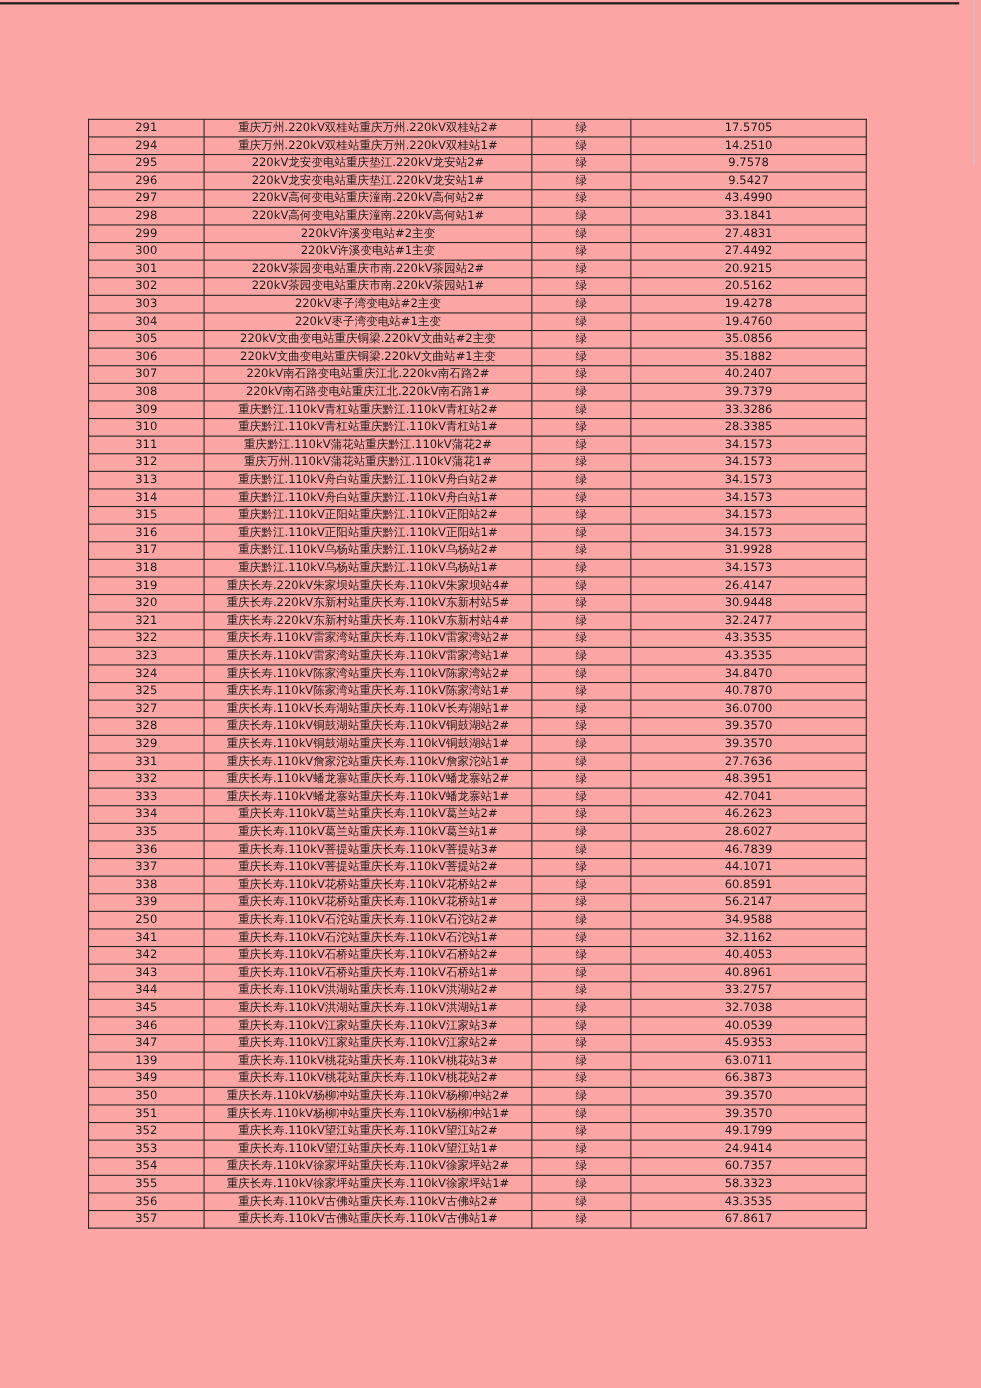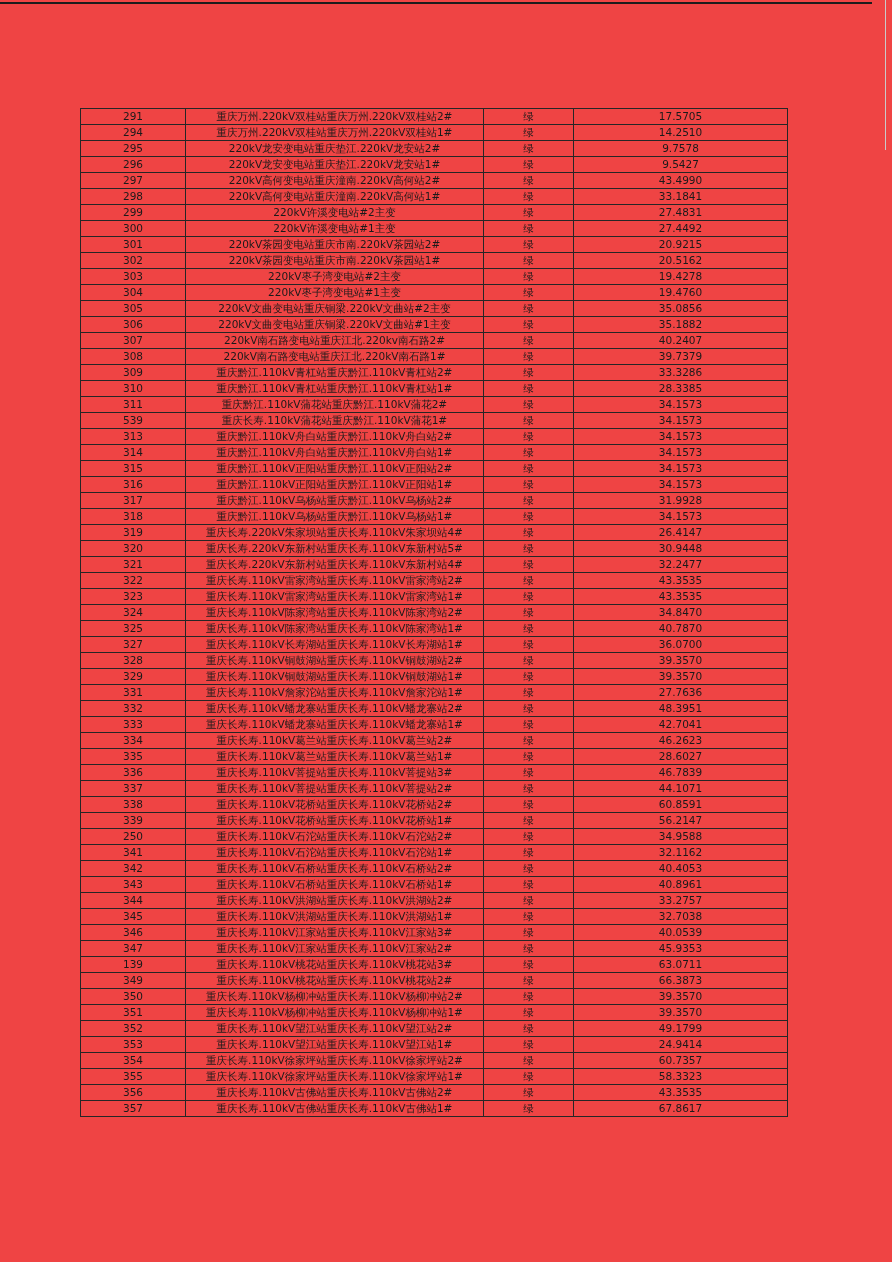--- a/index.html
+++ b/index.html
@@ -9,7 +9,7 @@
     font-family:"DejaVu Sans","Liberation Sans",sans-serif;
     color:#1a1a1a;
   }
-  .page{position:absolute;inset:0;width:892px;height:1262px;background:#ef4444;overflow:hidden;}
+  .page{position:absolute;inset:0;width:892px;height:1262px;background:#fca5a5;overflow:hidden;}
   .top-rule{position:absolute;top:2px;left:0;width:872px;height:2px;background:#1c1c1c;}
   .right-rule{position:absolute;top:0;left:885px;width:1px;height:150px;background:#c9c9c9;}
   table.data{

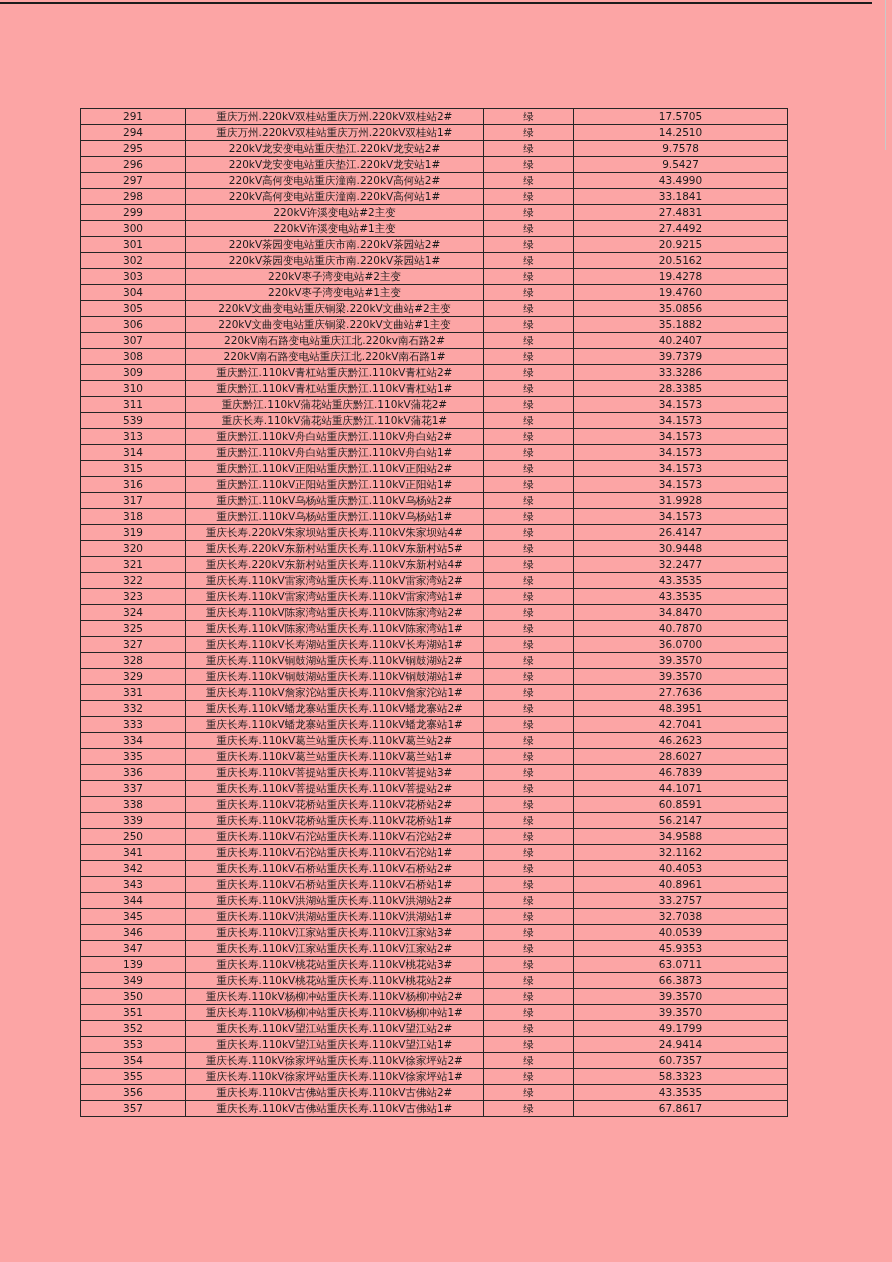--- a/index.html
+++ b/index.html
@@ -165,7 +165,7 @@
           <td>34.1573</td>
         </tr>
         <tr>
-          <td>539</td>
+          <td>312</td>
           <td>重庆长寿.110kV蒲花站重庆黔江.110kV蒲花1#</td>
           <td>绿</td>
           <td>34.1573</td>

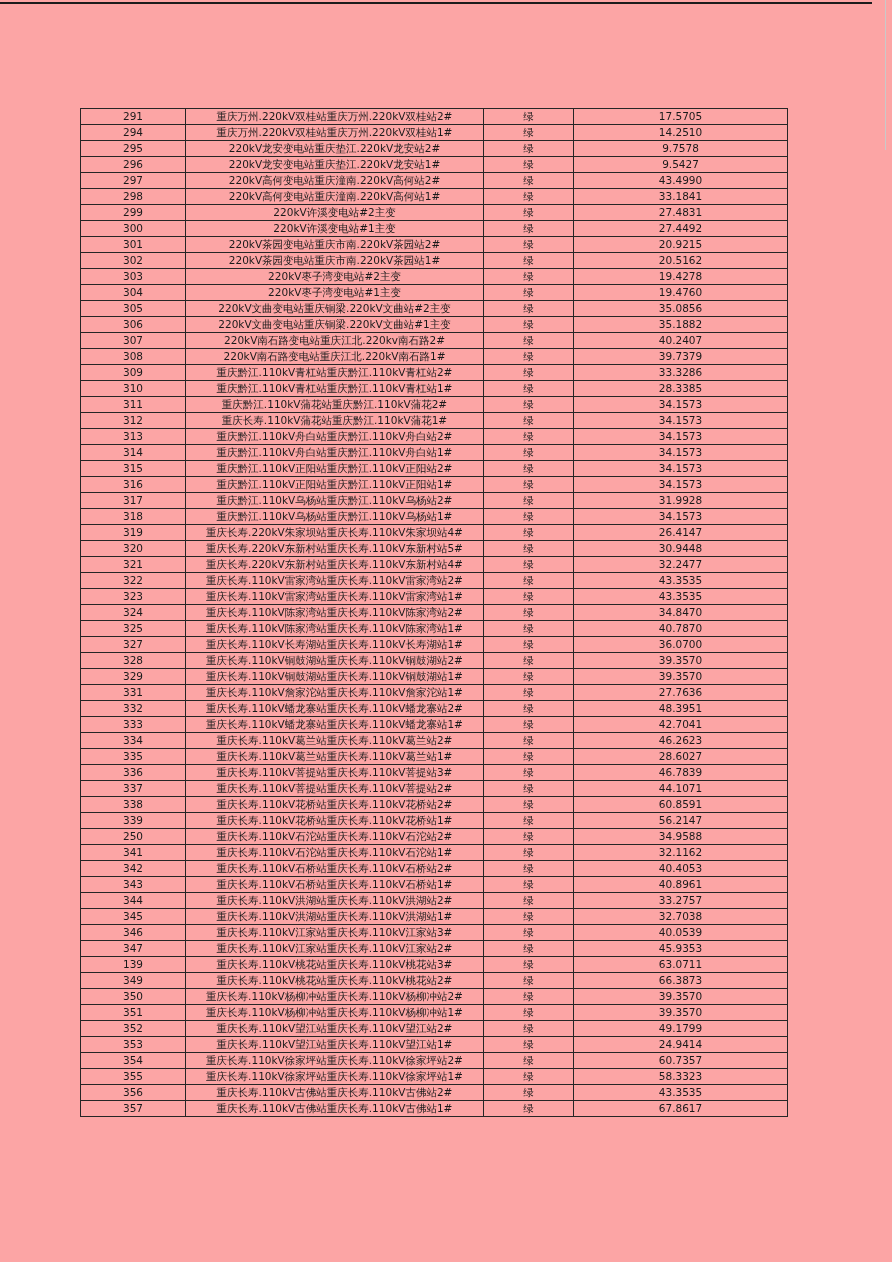--- a/index.html
+++ b/index.html
@@ -166,7 +166,7 @@
         </tr>
         <tr>
           <td>312</td>
-          <td>重庆长寿.110kV蒲花站重庆黔江.110kV蒲花1#</td>
+          <td>重庆万州.110kV蒲花站重庆黔江.110kV蒲花1#</td>
           <td>绿</td>
           <td>34.1573</td>
         </tr>

